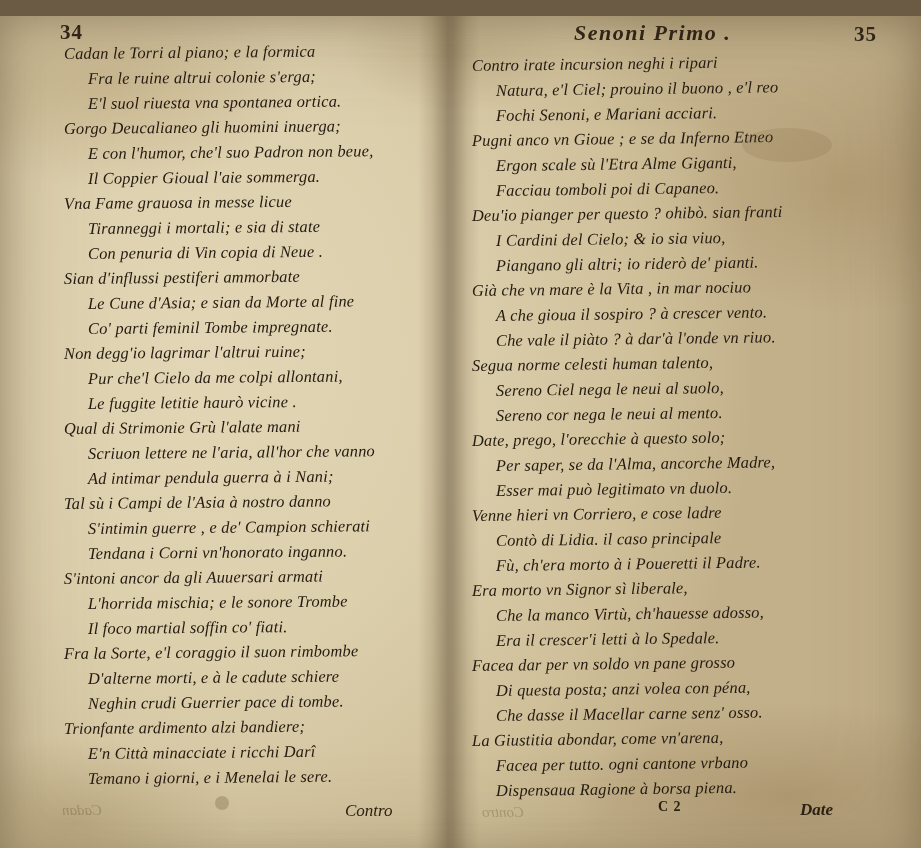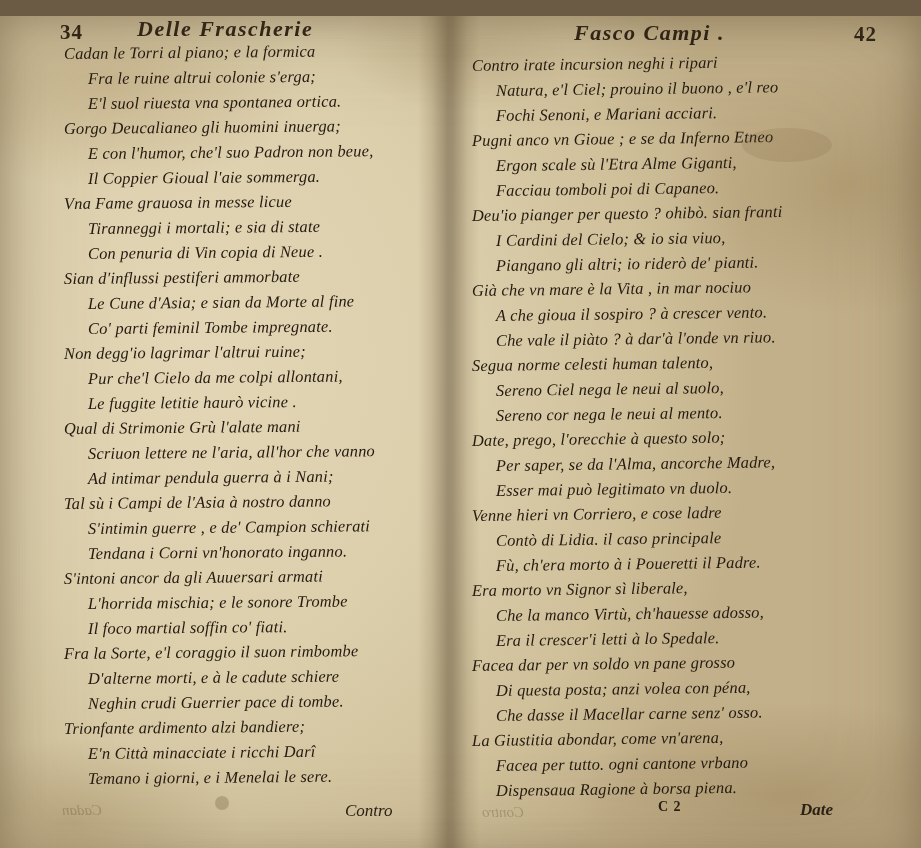--- a/index.html
+++ b/index.html
@@ -139,7 +139,6 @@
 
   <div class="leaf leaf-left">
     <div class="hdr folio" style="left:60px; top:4px;">34</div>
-    <div class="hdr run-title" style="left:137px; top:0px;">Delle Frascherie</div>
 
     <div class="textblock" id="left-lines" style="left:64px; top:30px; width:400px;font-family:Liberation Serif, serif;">
         <div class="line ind0">Cadan le Torri al piano; e la formica</div>

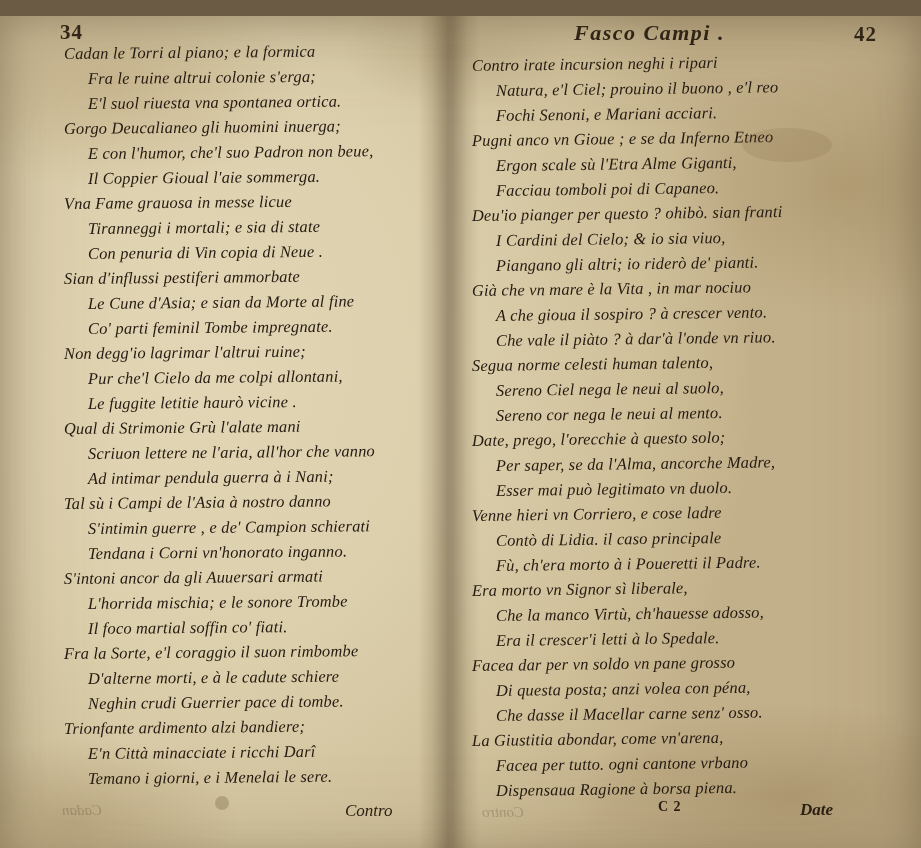--- a/index.html
+++ b/index.html
@@ -179,7 +179,7 @@
   </div>
 
   <div class="leaf leaf-right">
-    <div class="hdr run-title" style="left:112px; top:4px;">Fasco Campi .</div>
+    <div class="hdr run-title" style="left:112px; top:4px;">Senoni Primo .</div>
     <div class="hdr folio" style="left:392px; top:6px;">42</div>
 
     <div class="textblock" id="right-lines" style="left:10px; top:42px; width:440px;">

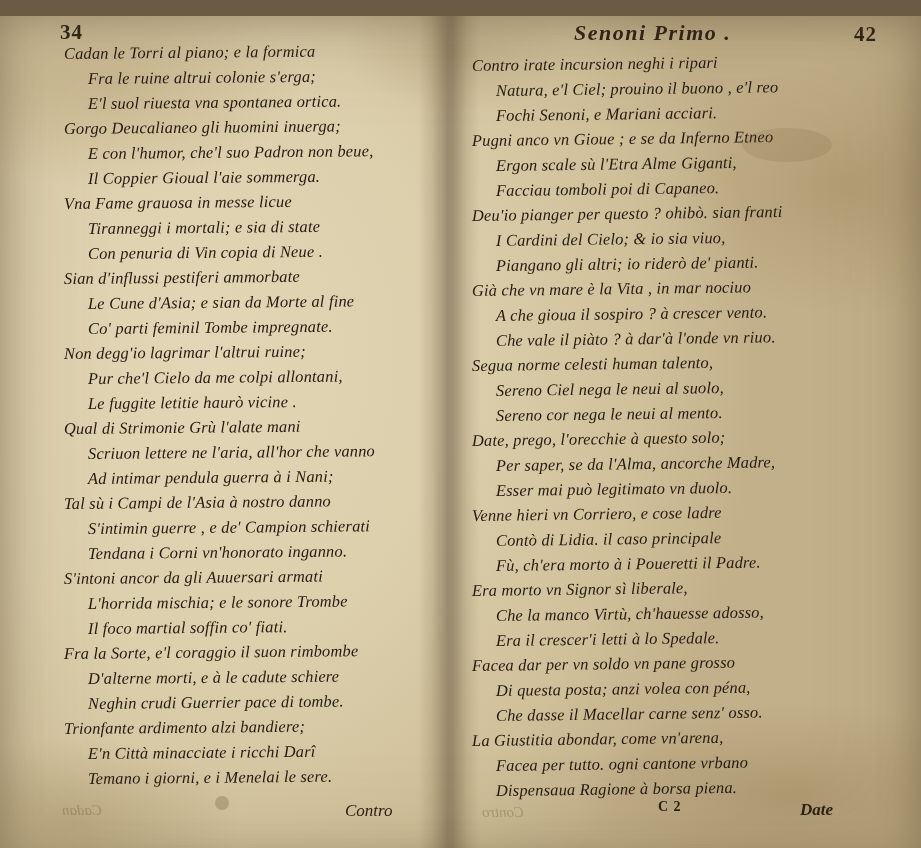--- a/index.html
+++ b/index.html
@@ -180,7 +180,7 @@
 
   <div class="leaf leaf-right">
     <div class="hdr run-title" style="left:112px; top:4px;">Senoni Primo .</div>
-    <div class="hdr folio" style="left:392px; top:6px;">42</div>
+    <div class="hdr folio" style="left:392px; top:6px;">35</div>
 
     <div class="textblock" id="right-lines" style="left:10px; top:42px; width:440px;">
         <div class="line ind0">Contro irate incursion neghi i ripari</div>

